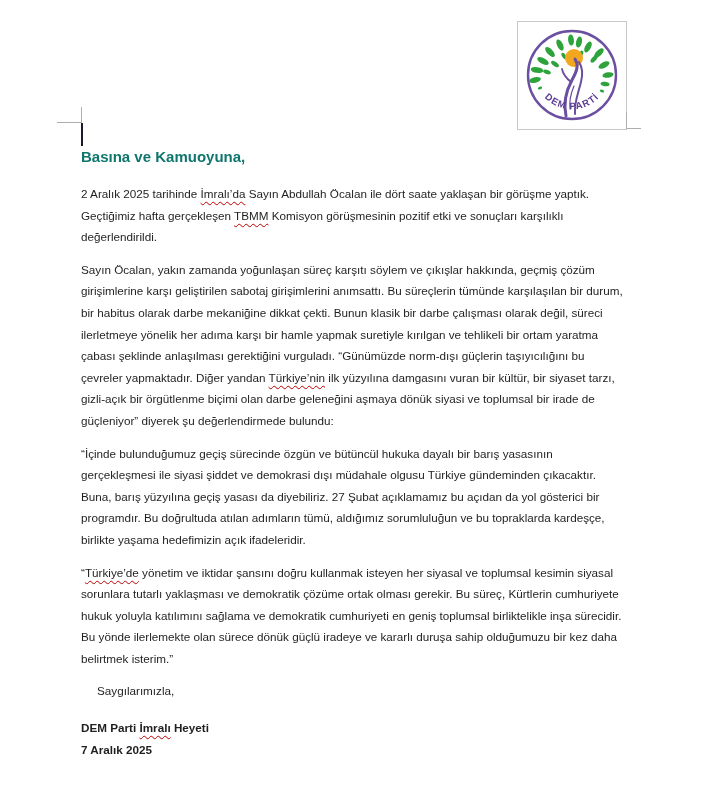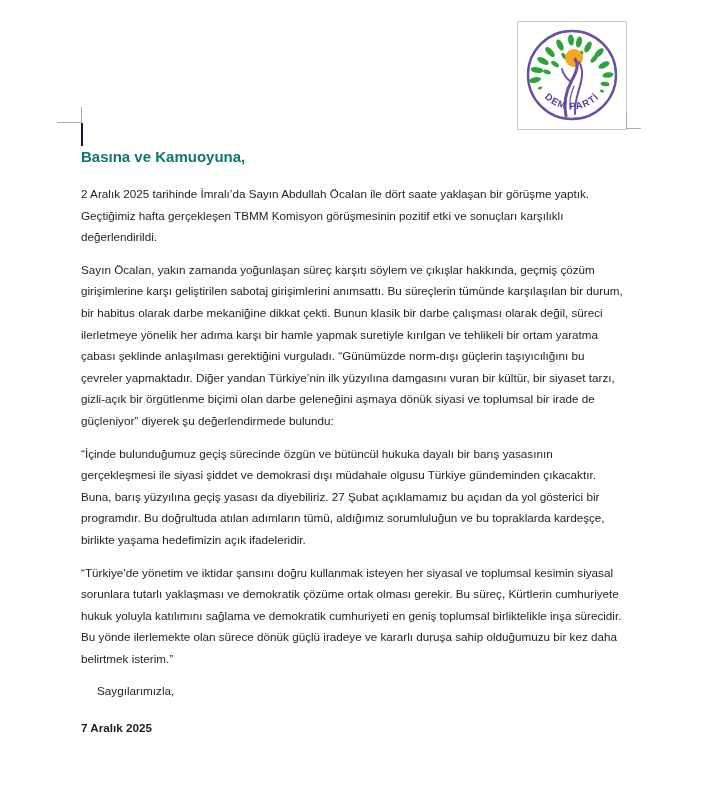--- a/index.html
+++ b/index.html
@@ -40,6 +40,7 @@
   .closing{margin:0 0 15px 16px;}
   .sig{font-weight:bold;margin:0;}
   .misspell{
+    text-decoration:underline;
     text-decoration-style:wavy;
     text-decoration-color:#C00000;
     text-decoration-thickness:1px;

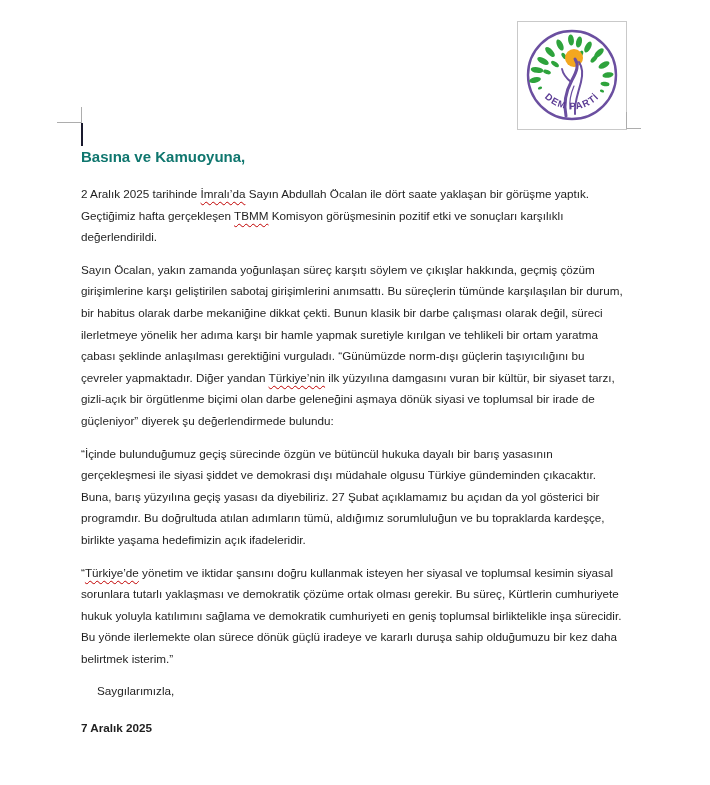--- a/index.html
+++ b/index.html
@@ -107,6 +107,7 @@
     <p class="para">“<span class="misspell">Türkiye’de</span> yönetim ve iktidar şansını doğru kullanmak isteyen her siyasal ve toplumsal kesimin siyasal sorunlara tutarlı yaklaşması ve demokratik çözüme ortak olması gerekir. Bu süreç, Kürtlerin cumhuriyete hukuk yoluyla katılımını sağlama ve demokratik cumhuriyeti en geniş toplumsal birliktelikle inşa sürecidir. Bu yönde ilerlemekte olan sürece dönük güçlü iradeye ve kararlı duruşa sahip olduğumuzu bir kez daha belirtmek isterim.”</p>
 
     <p class="para closing">Saygılarımızla,</p>
+    <p class="sig">DEM Parti <span class="misspell">İmralı</span> Heyeti</p>
     <p class="sig">7 Aralık 2025</p>
   </div>
 

